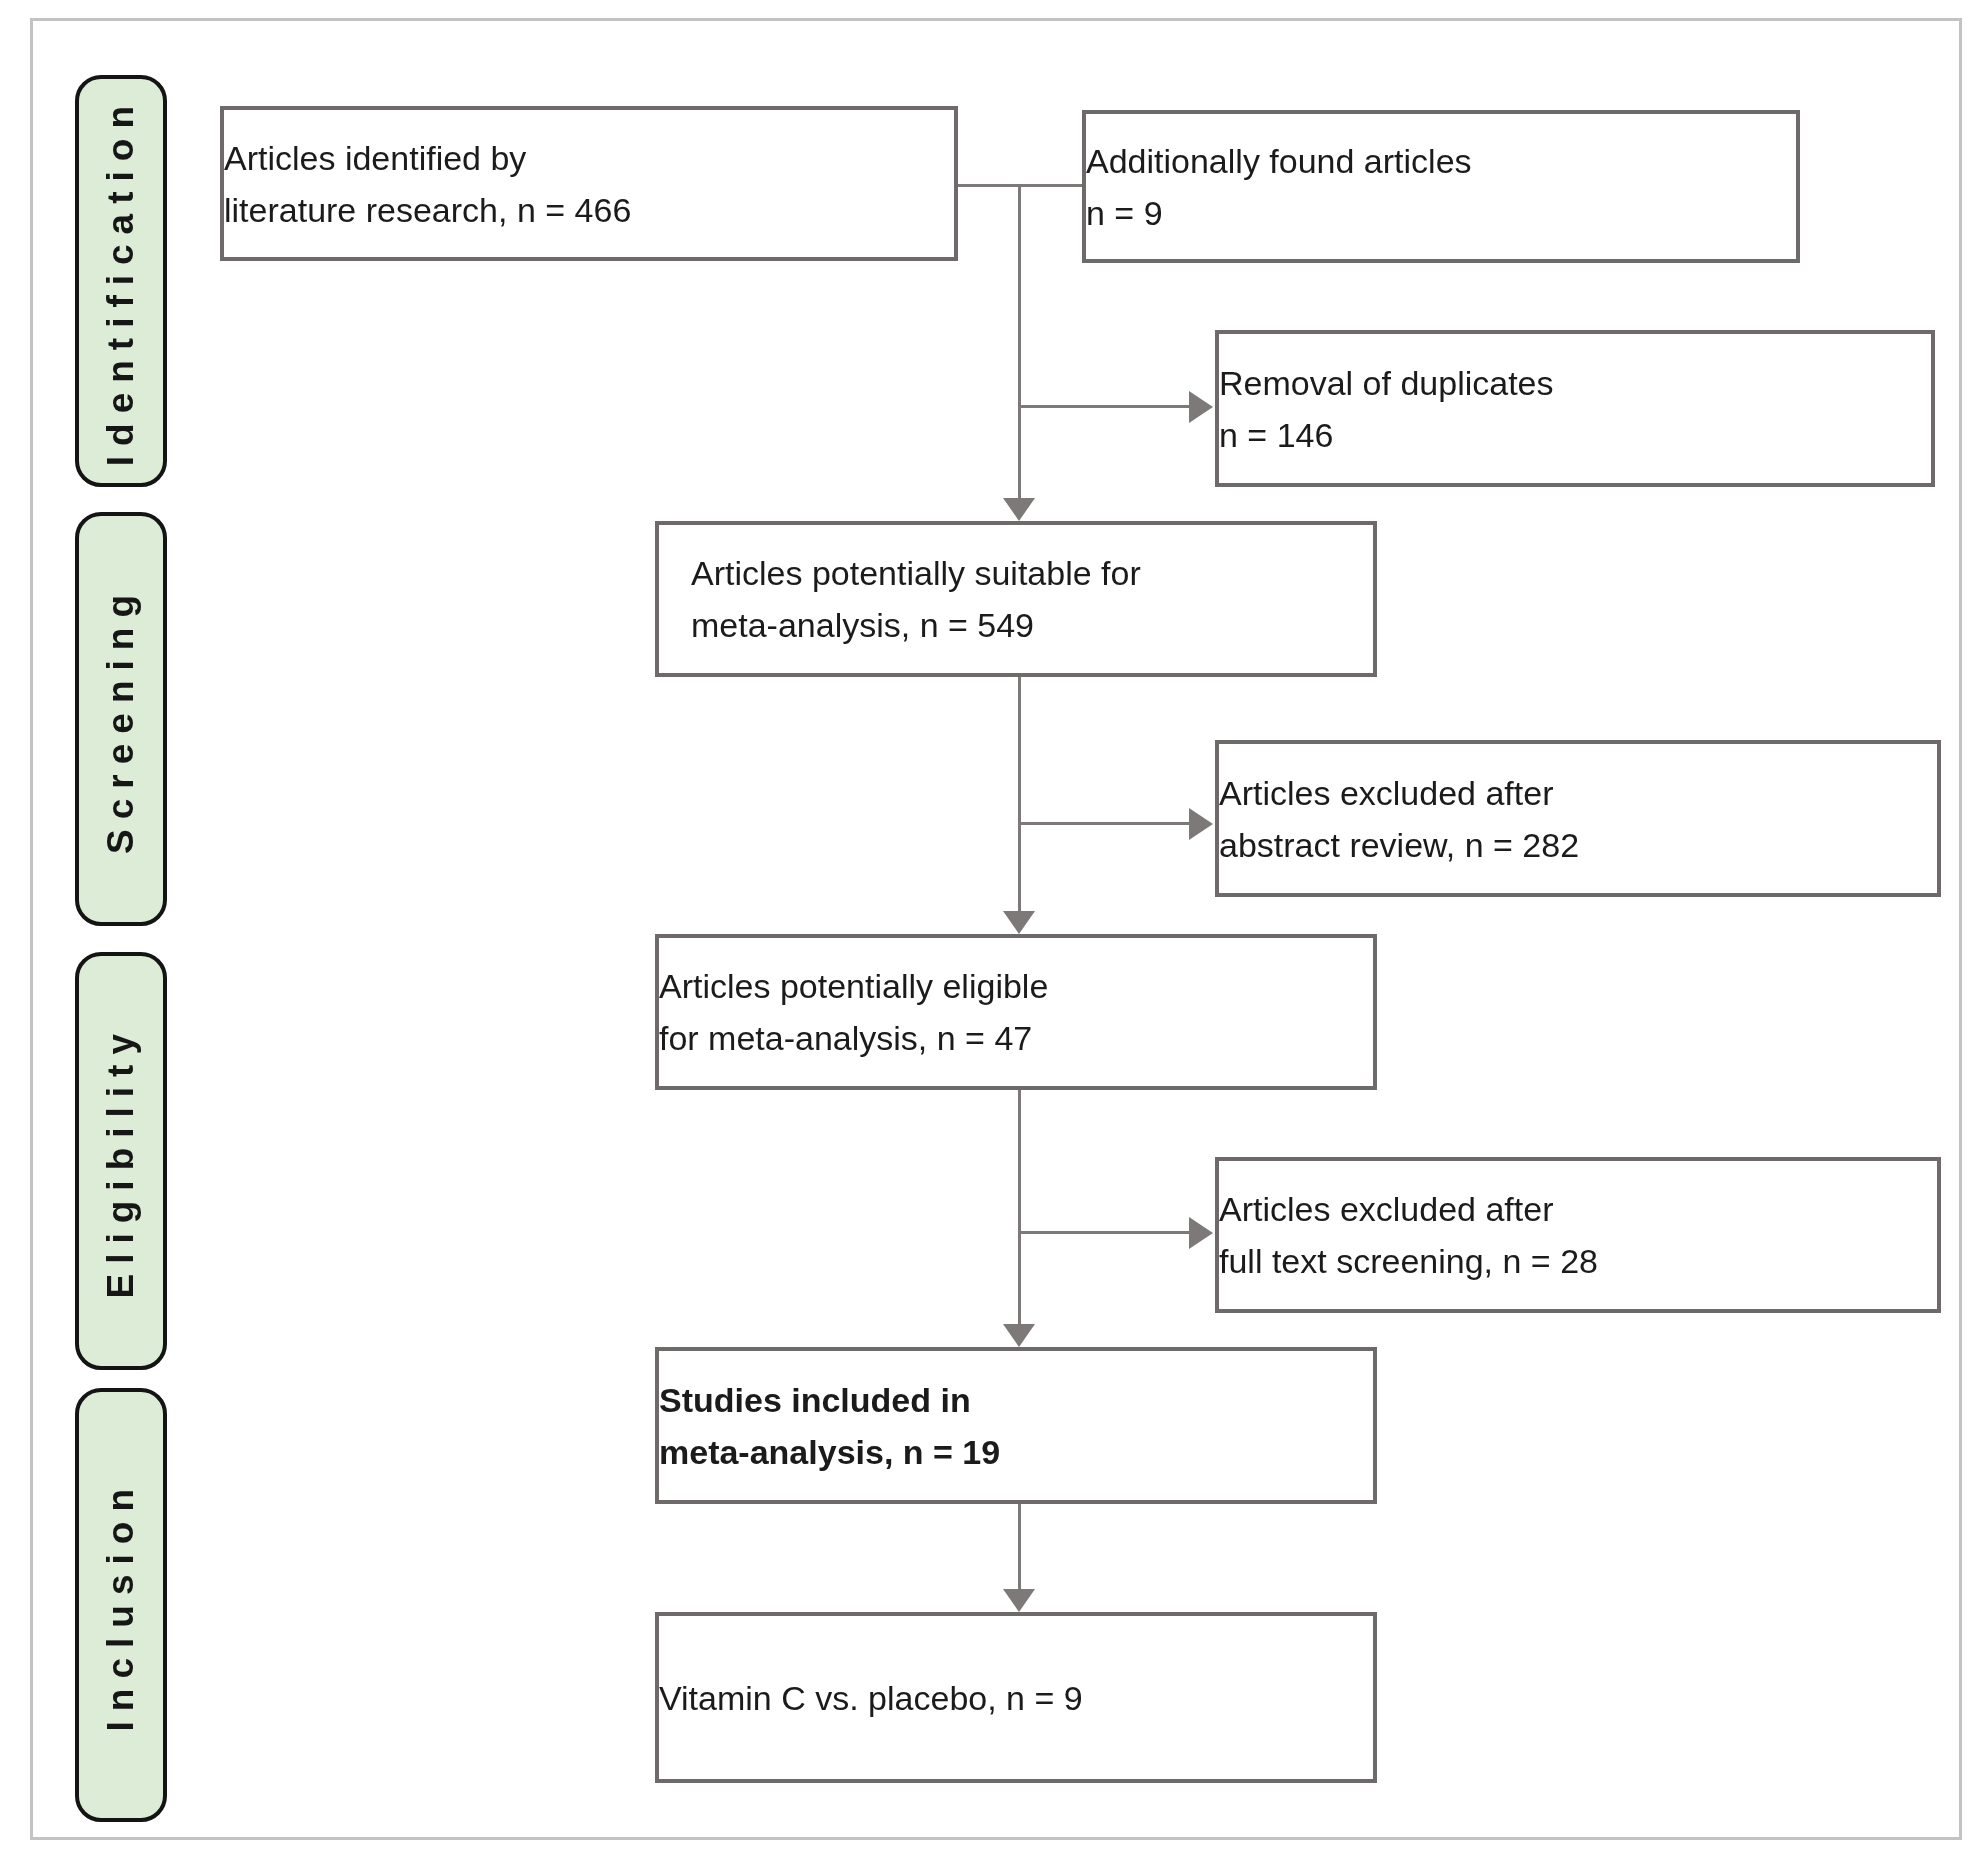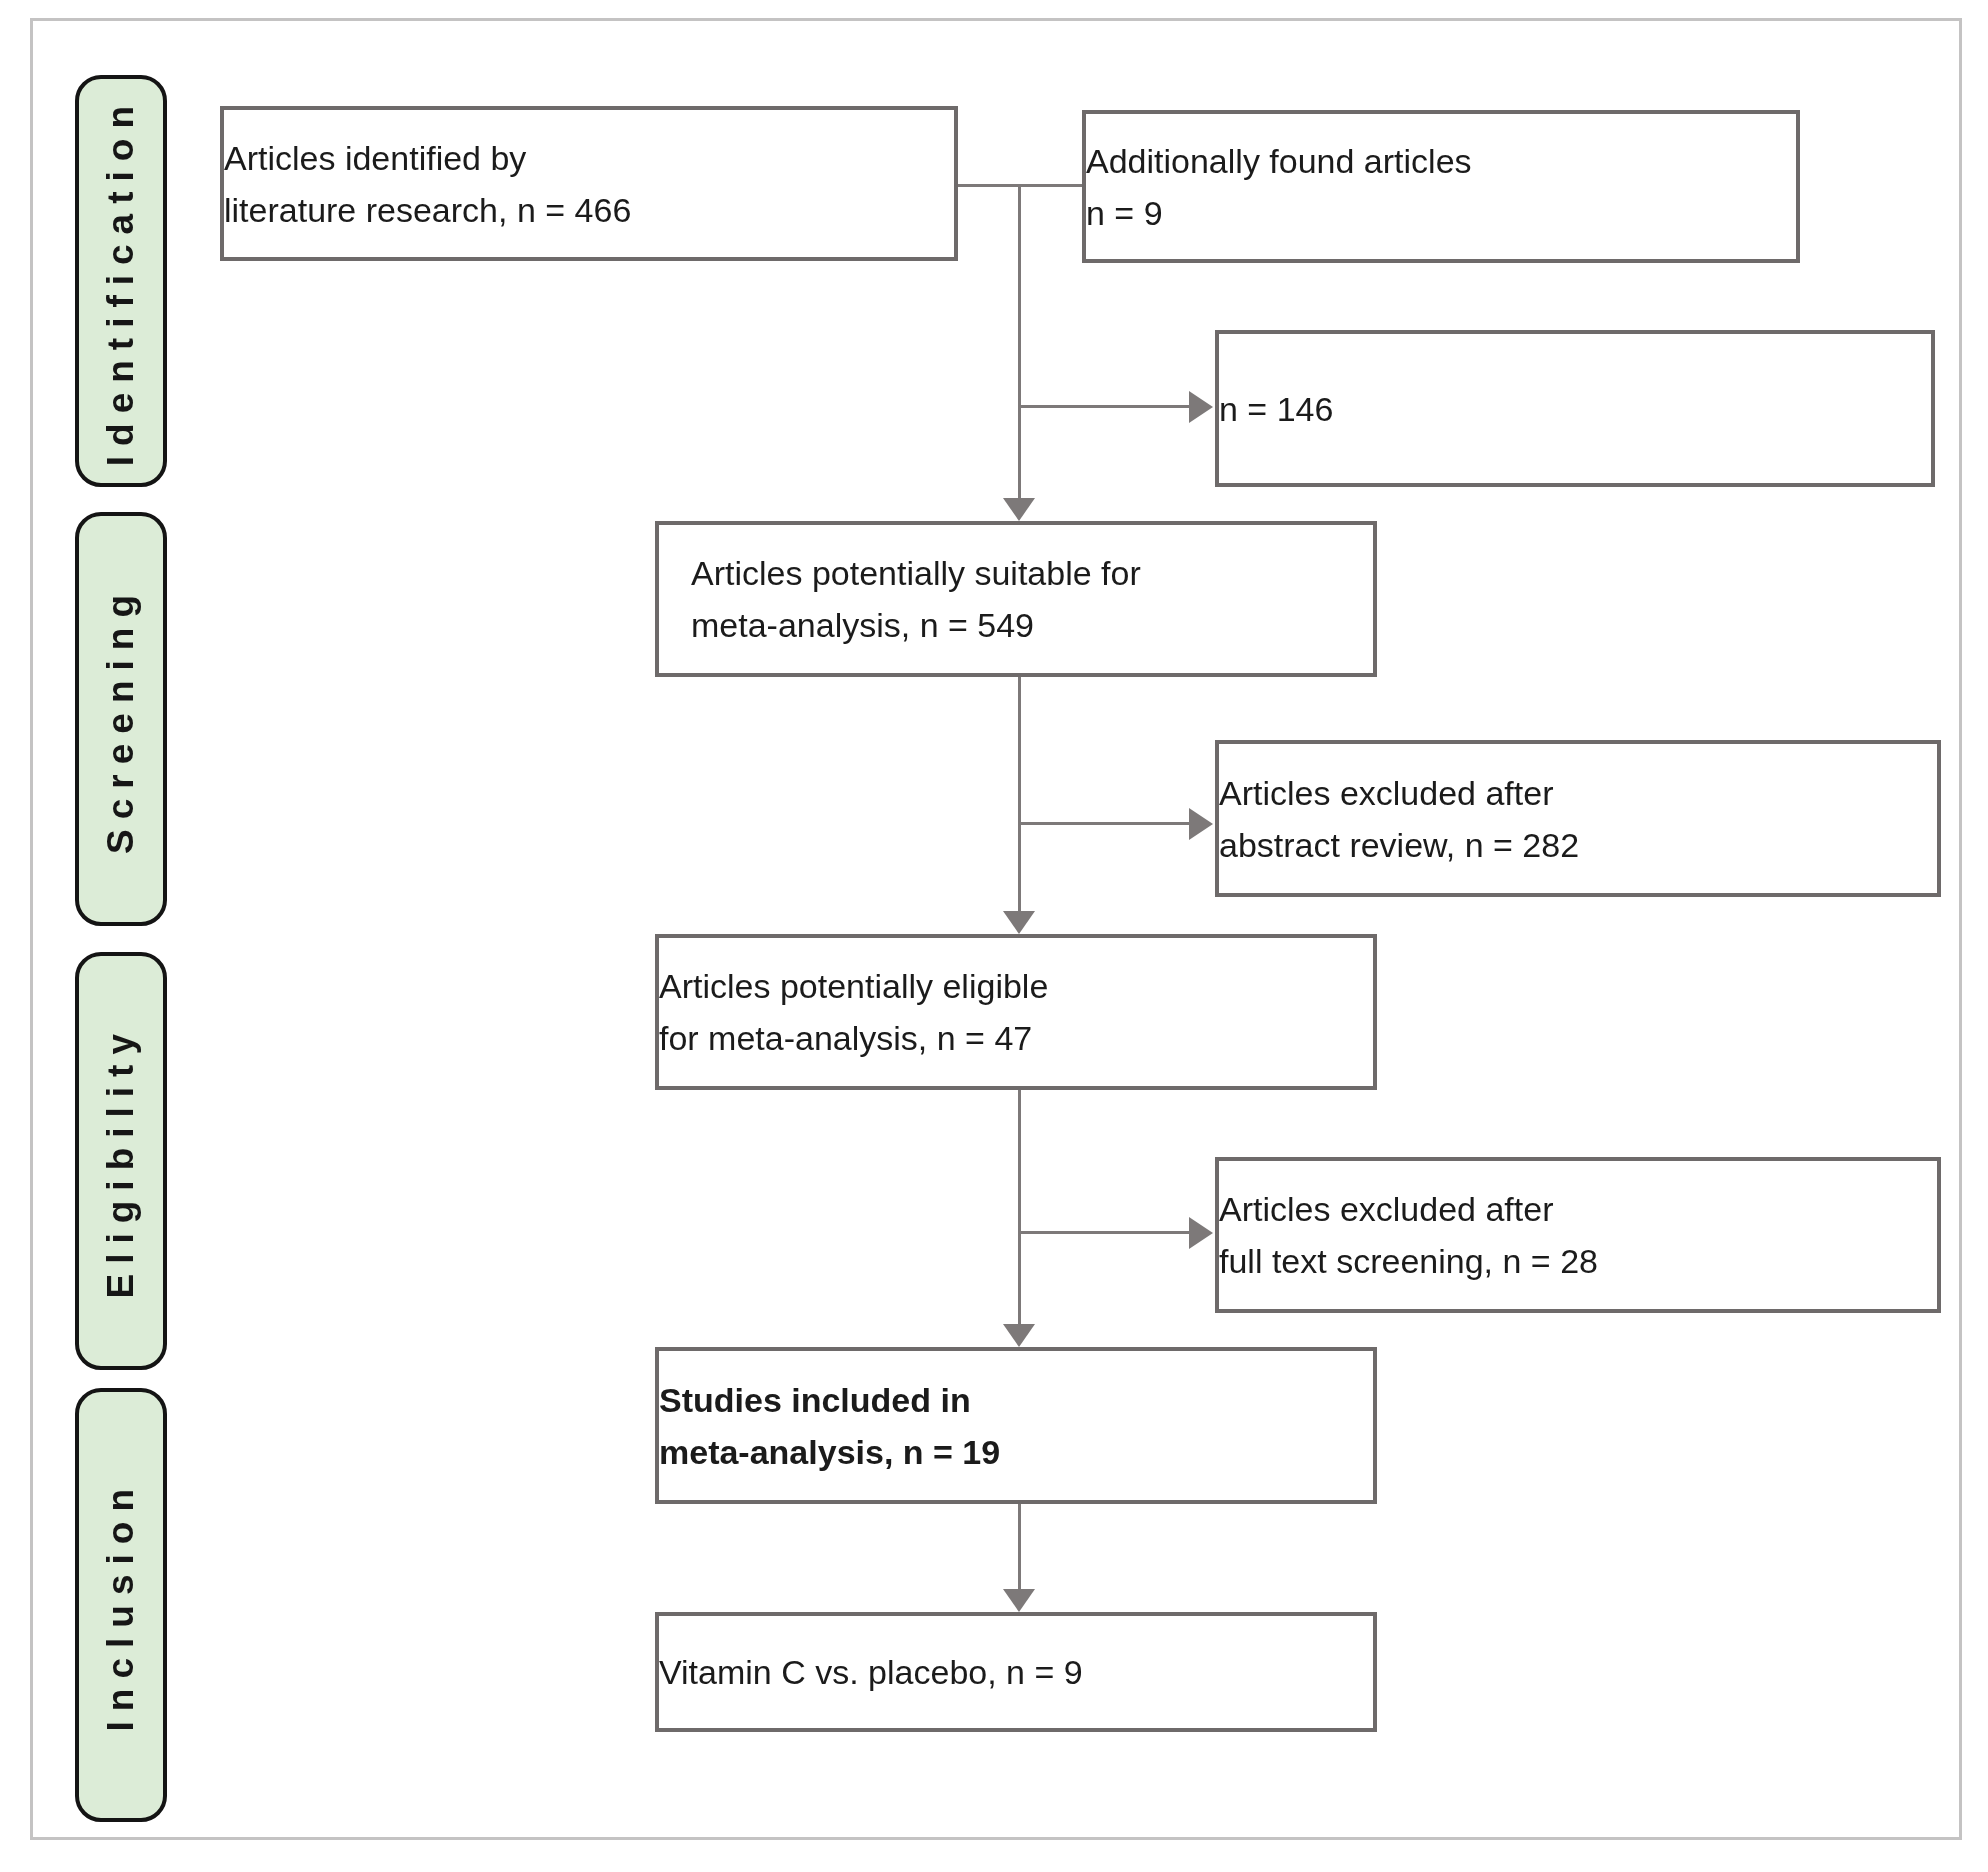--- a/index.html
+++ b/index.html
@@ -111,6 +111,7 @@
 </div>
 
 <div class="fbox" style="left:1215px;top:330px;width:720px;height:157px;">
+  <span>Removal of duplicates</span>
   <span>n = 146</span>
 </div>
 

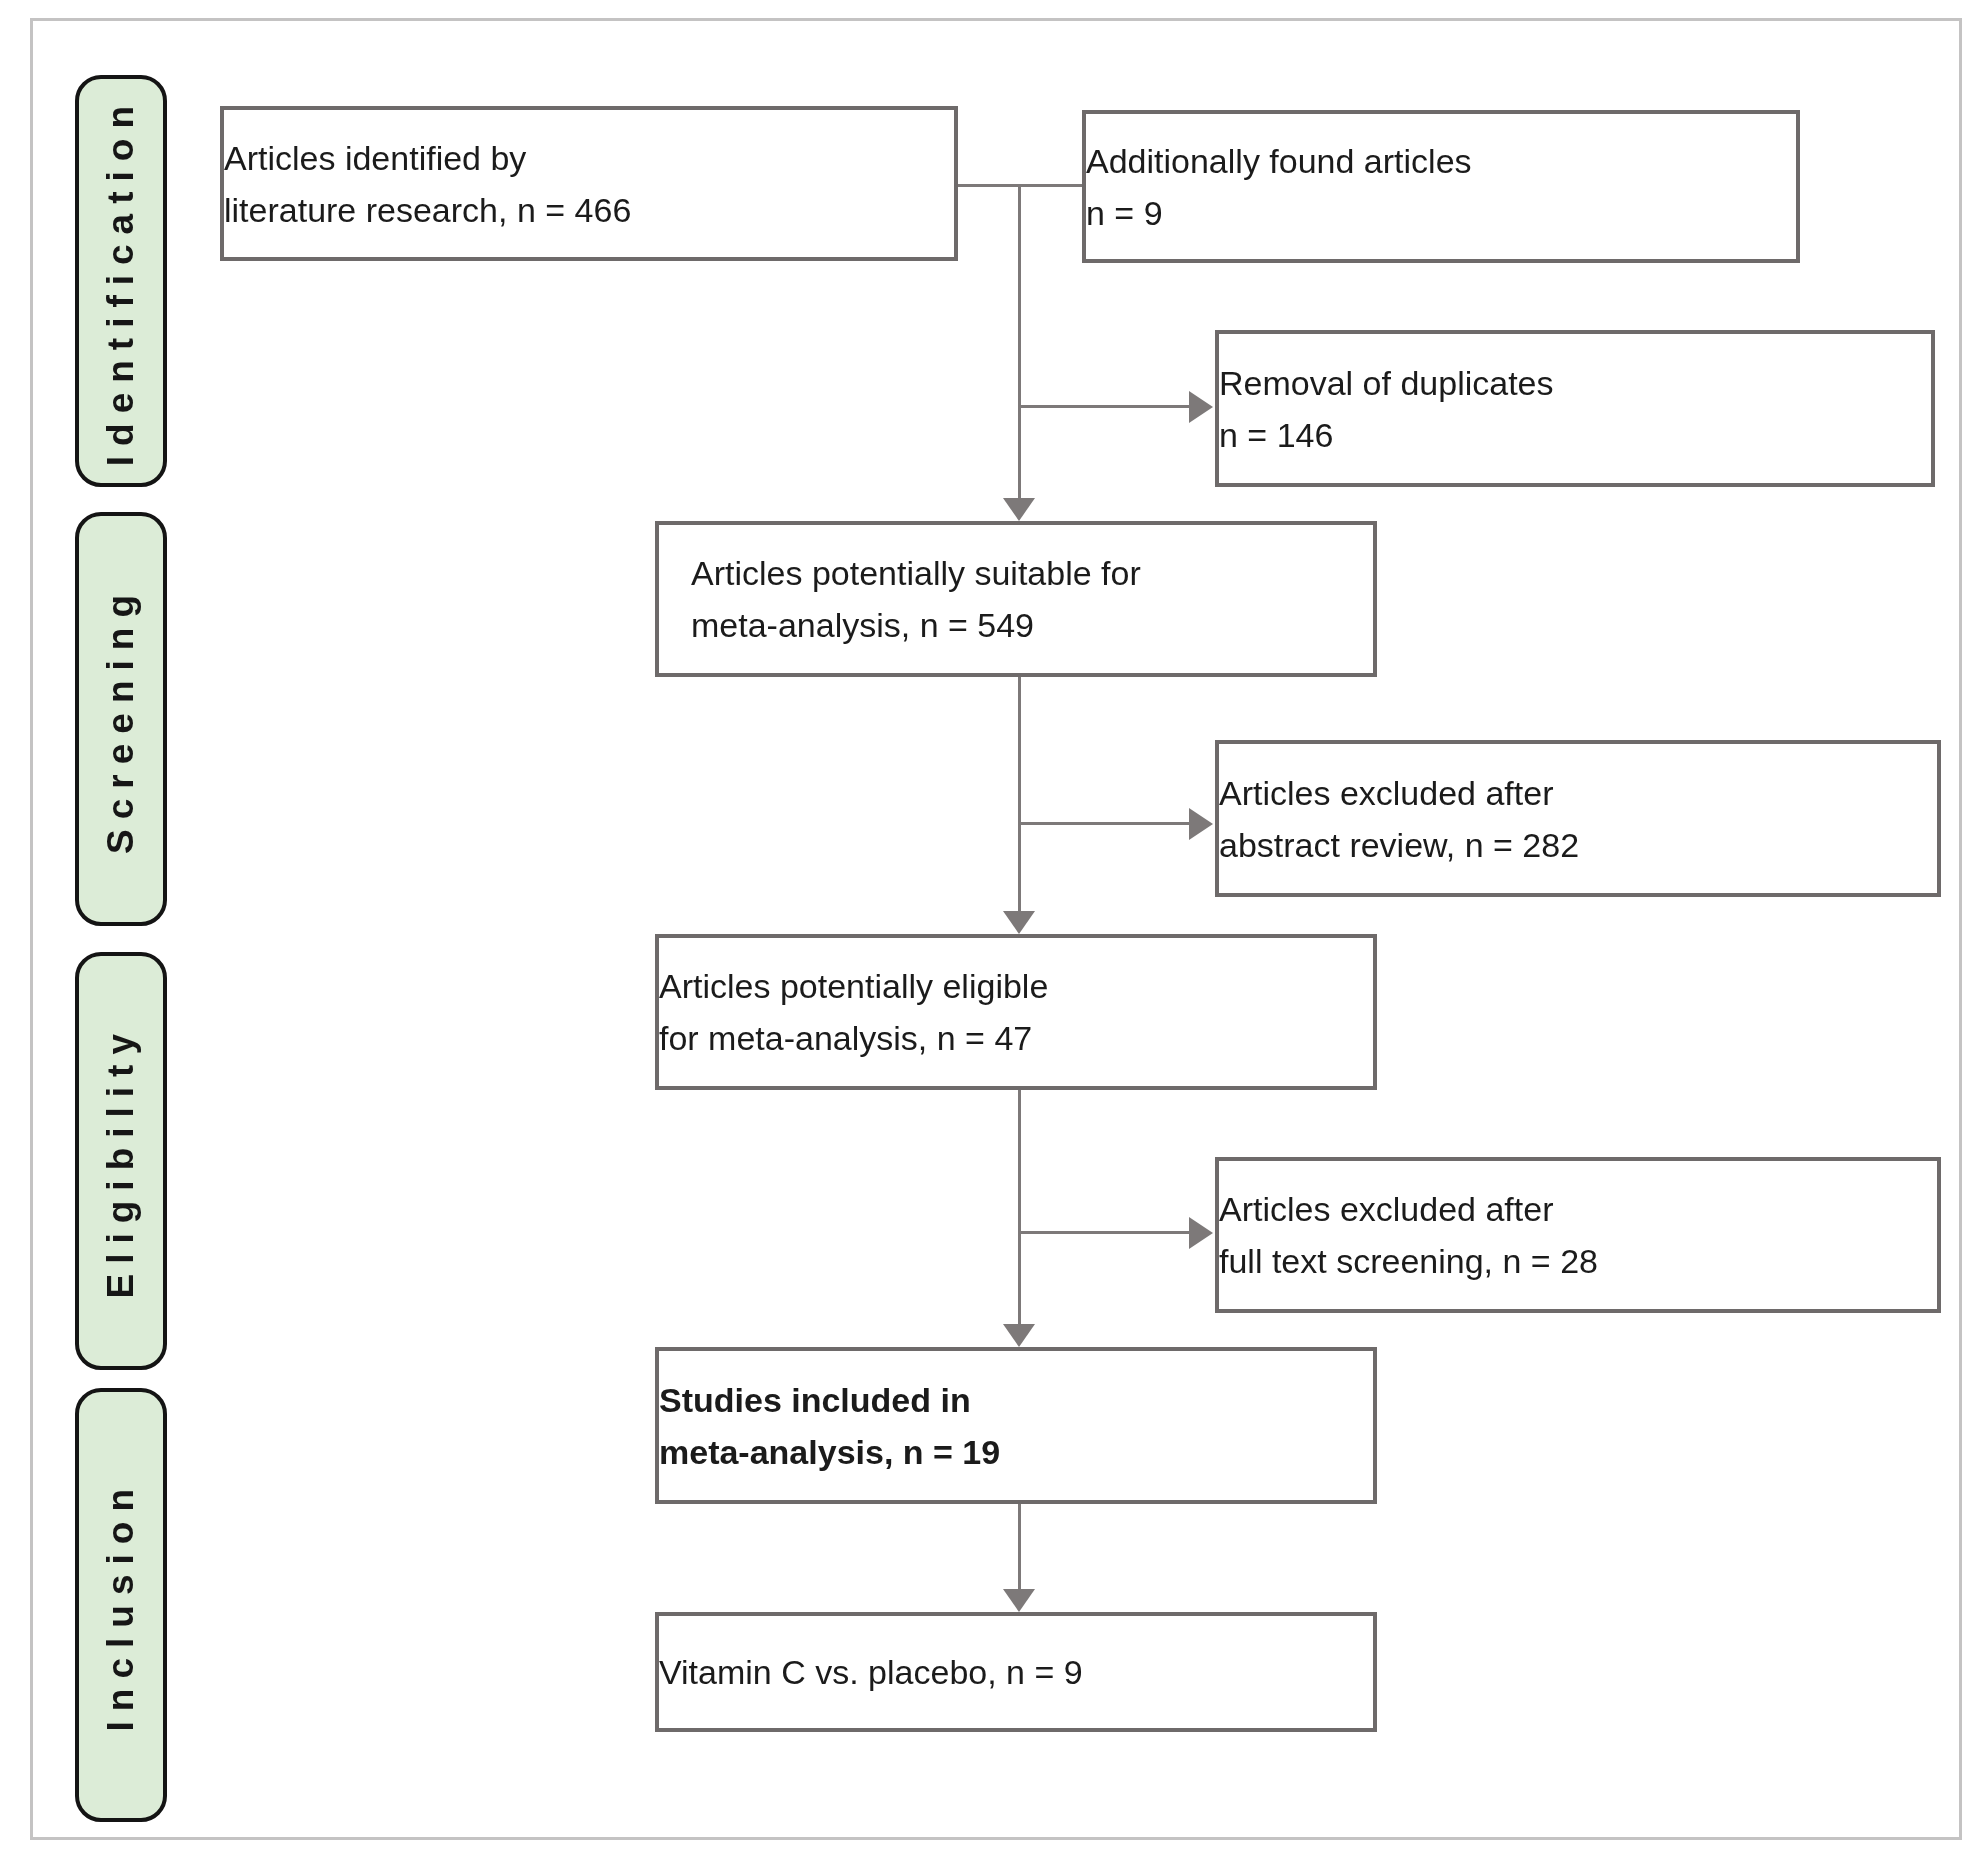--- a/index.html
+++ b/index.html
@@ -140,7 +140,7 @@
   <span>meta-analysis, n = 19</span>
 </div>
 
-<div class="fbox" style="left:655px;top:1612px;width:722px;height:120px;">
+<div class="fbox" style="left:655px;top:1612px;width:722px;height:171px;">
   <span>Vitamin C vs. placebo, n = 9</span>
 </div>
 

